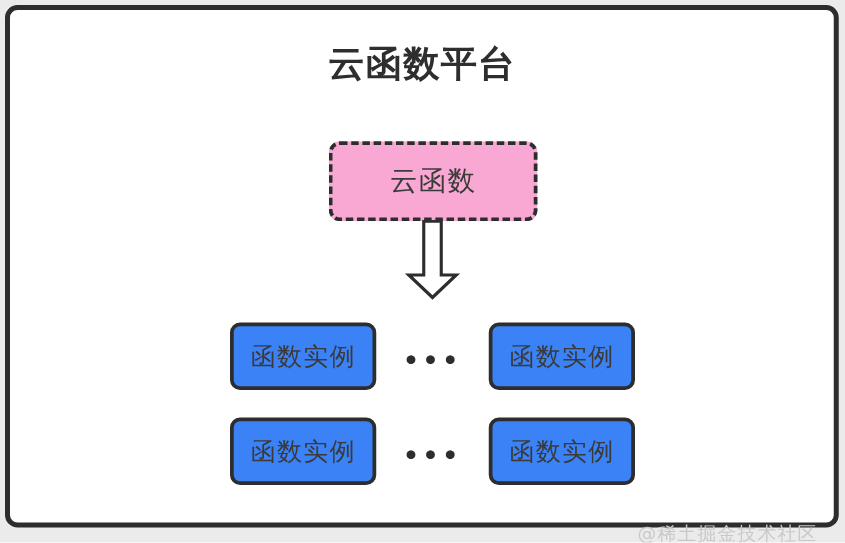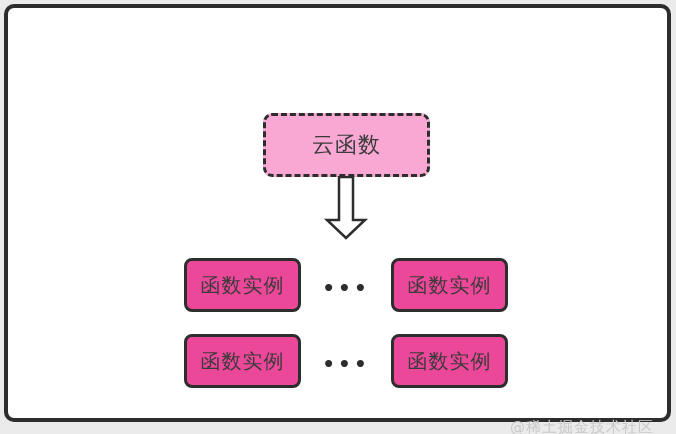--- a/index.html
+++ b/index.html
@@ -104,6 +104,7 @@
 
 <div class="frame">
 
+  <div class="title">云函数平台</div>
 
   <div class="dashed-box">
     <span>云函数</span>

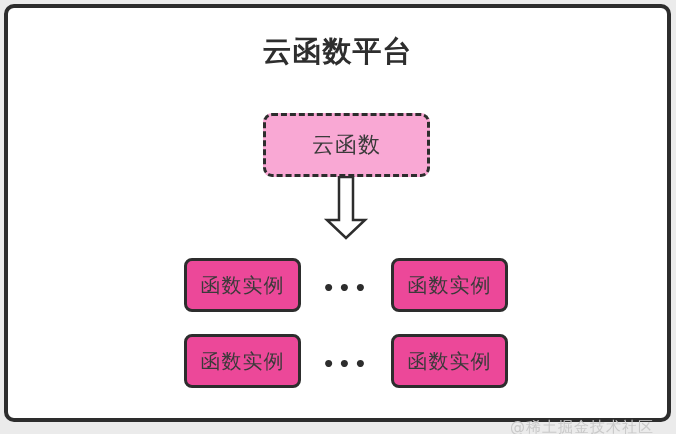--- a/index.html
+++ b/index.html
@@ -65,7 +65,7 @@
     box-sizing: border-box;
     border: 3px solid #2d2d2d;
     border-radius: 8px;
-    background: #ec4899;
+    background: #3b82f6;
     display: flex;
     align-items: center;
     justify-content: center;

